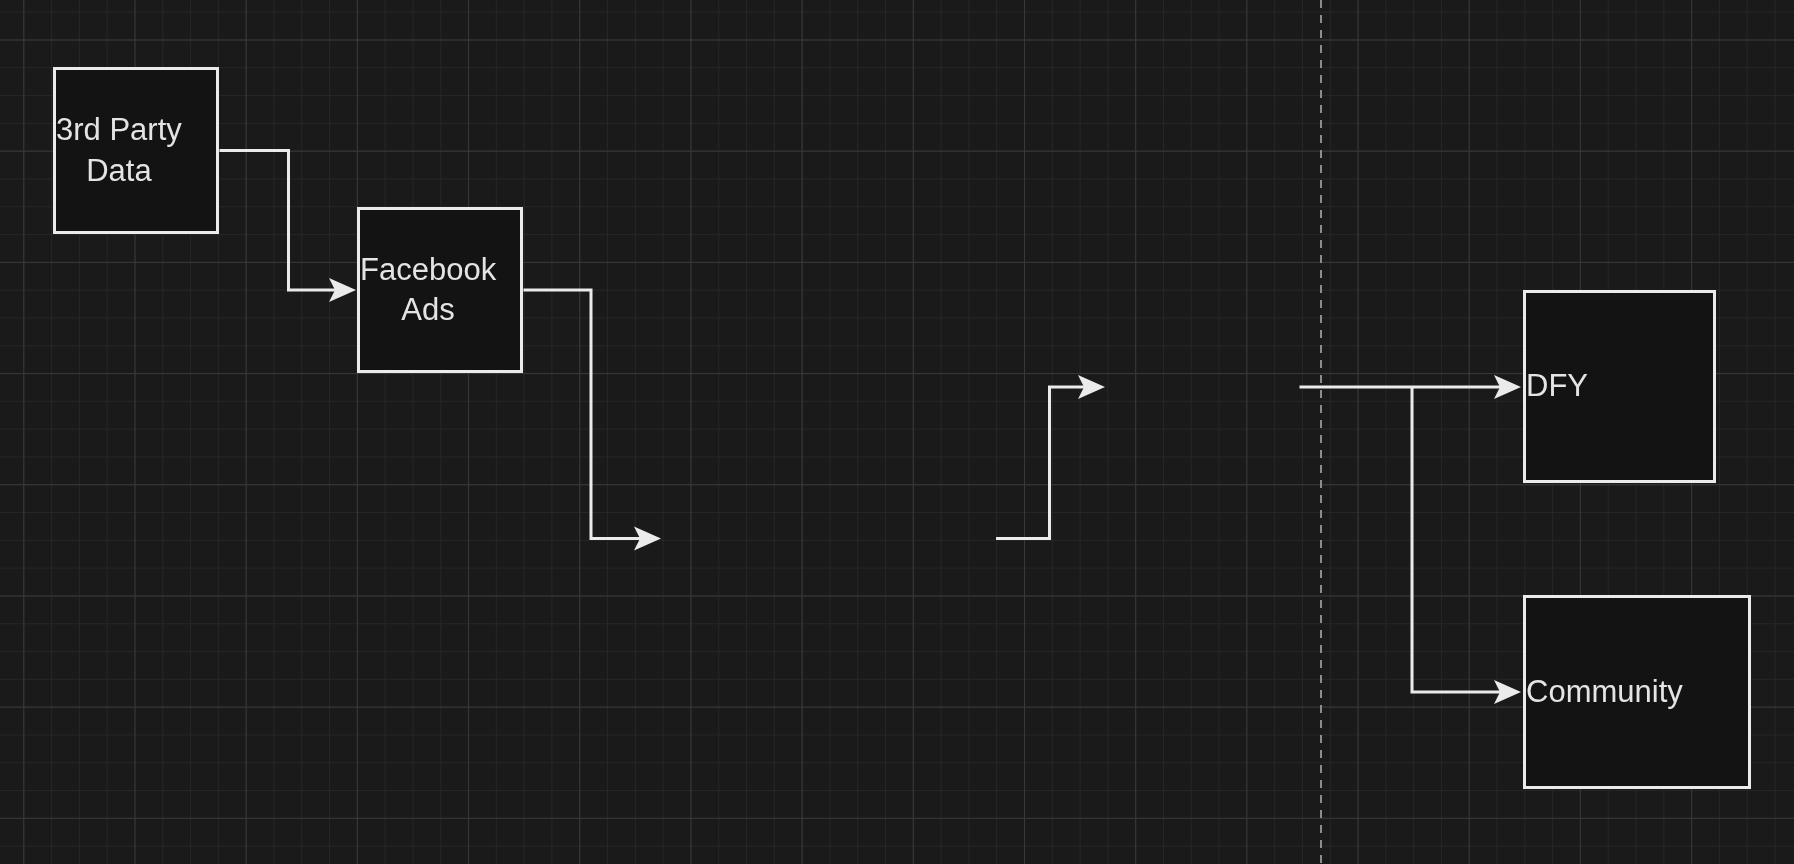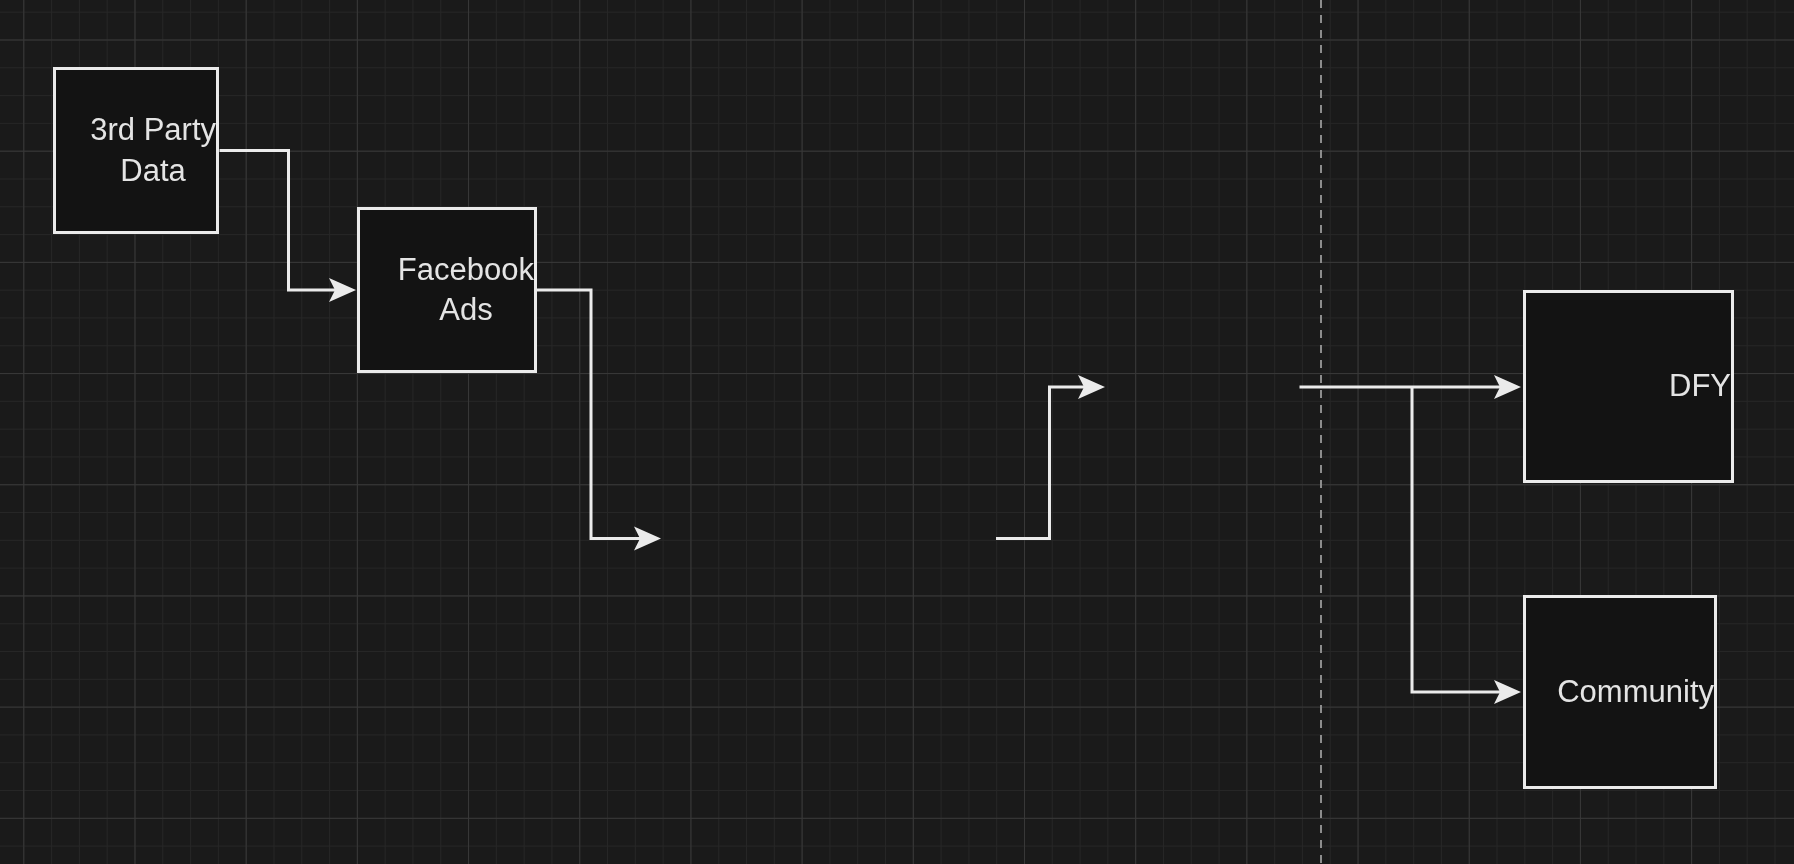--- a/index.html
+++ b/index.html
@@ -44,7 +44,7 @@
     background: var(--node-fill);
     display: flex;
     align-items: center;
-    justify-content: flex-end;
+    justify-content: flex-start;
   }
   .node-label {
     color: var(--node-text);

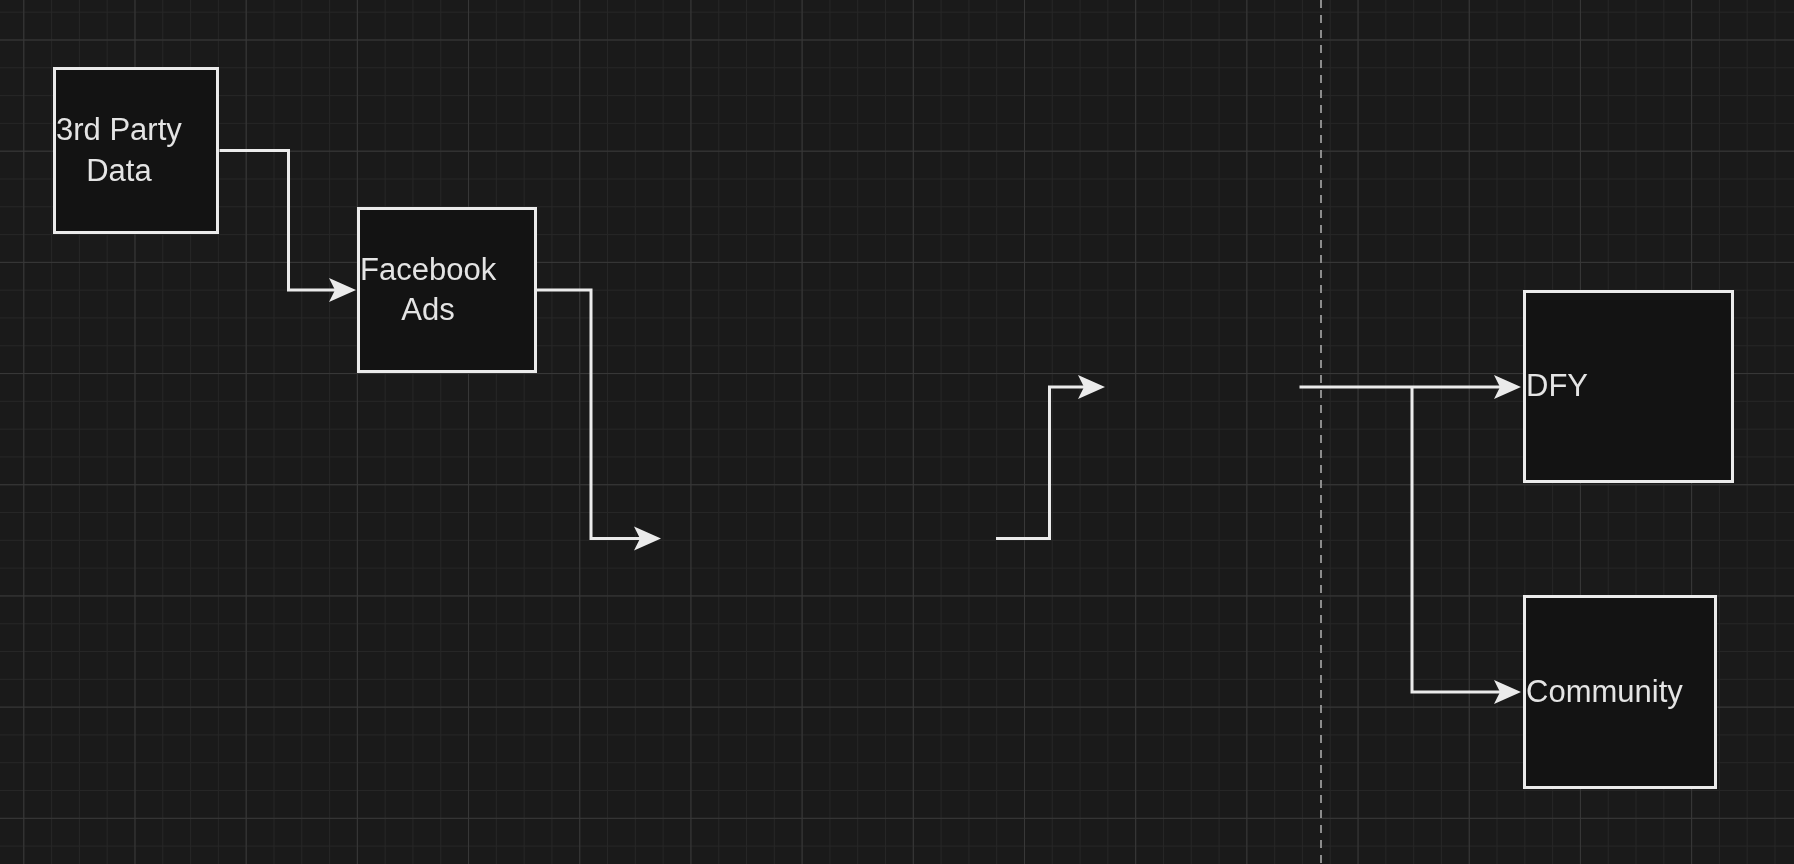--- a/index.html
+++ b/index.html
@@ -95,7 +95,7 @@
 Data</span>
   </div>
 
-  <div class="node" style="left:357px; top:207px; width:180px; height:166px;">
+  <div class="node" style="left:357px; top:207px; width:166px; height:166px;">
     <span class="node-label">Facebook
 Ads</span>
   </div>

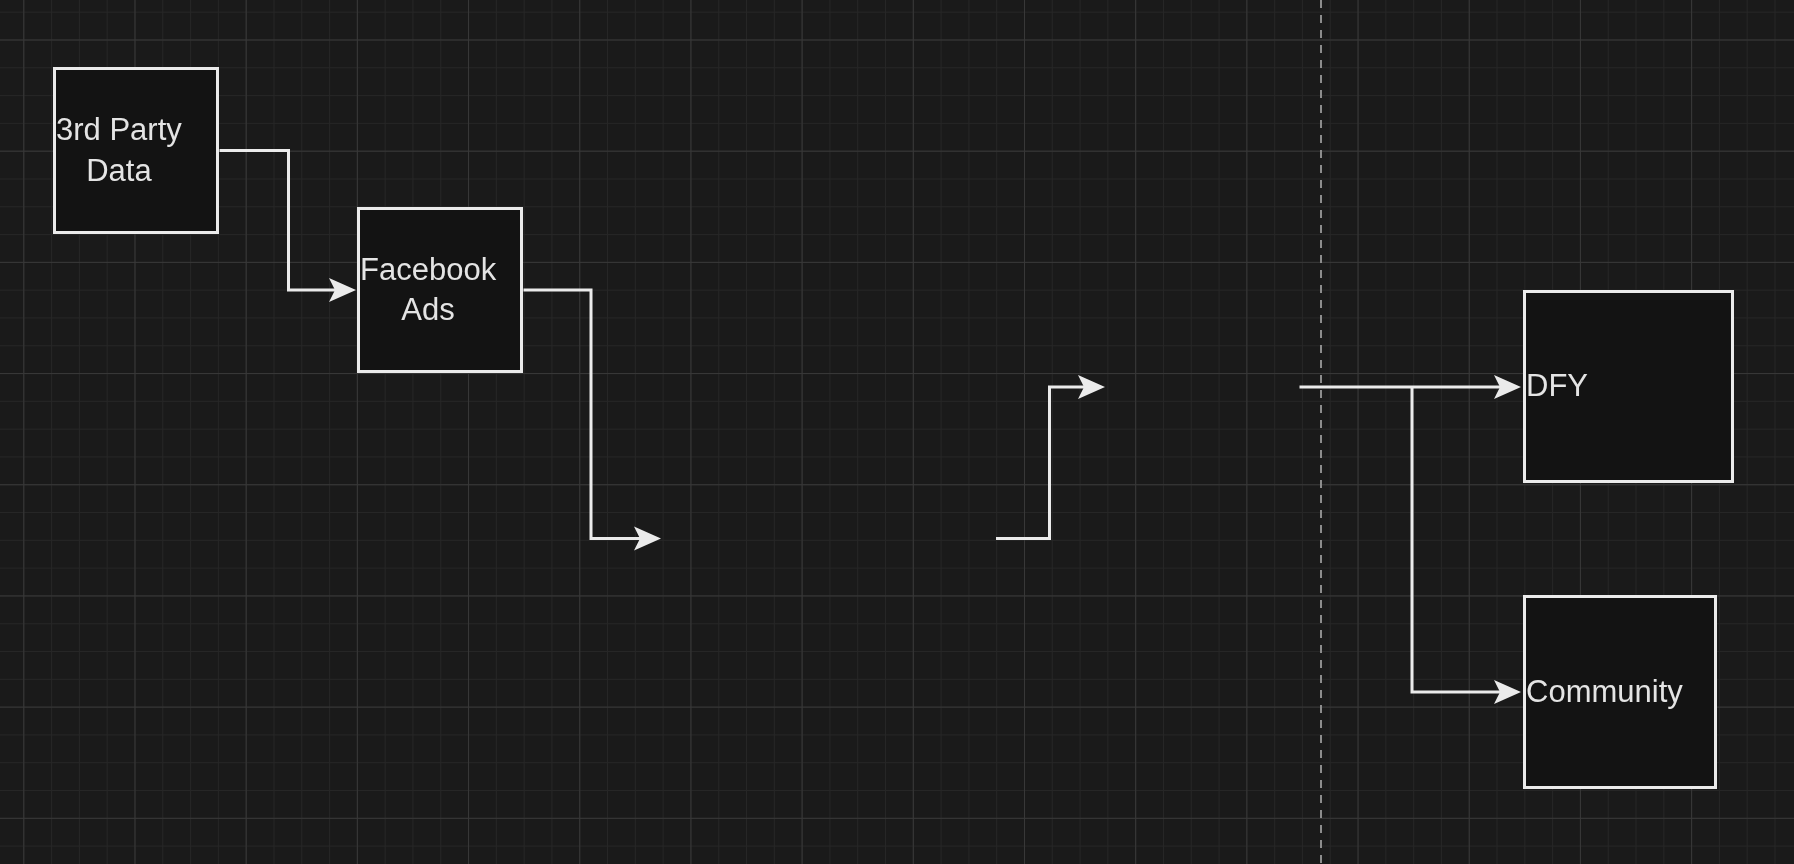--- a/index.html
+++ b/index.html
@@ -102,7 +102,7 @@
 
 
 
-  <div class="node" style="left:1523px; top:290px; width:211px; height:193px;">
+  <div class="node" style="left:1523px; top:290px; width:193px; height:193px;">
     <span class="node-label">DFY</span>
   </div>
 

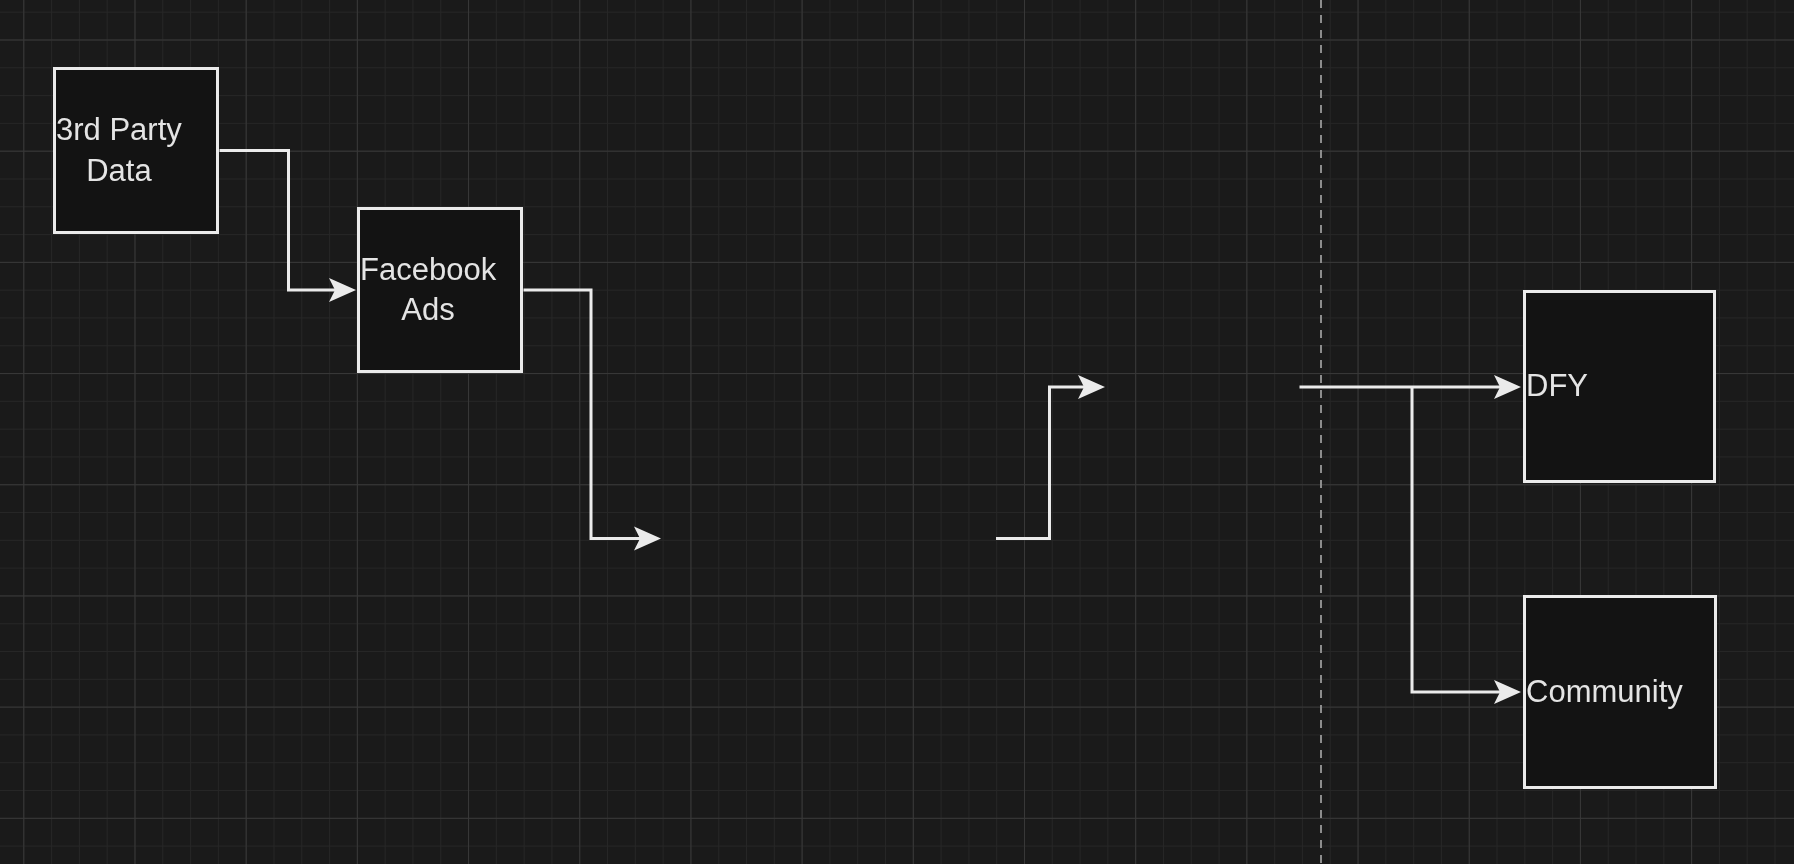--- a/index.html
+++ b/index.html
@@ -106,7 +106,7 @@
     <span class="node-label">DFY</span>
   </div>
 
-  <div class="node" style="left:1523px; top:595px; width:194px; height:194px;">
+  <div class="node" style="left:1523px; top:595px; width:228px; height:194px;">
     <span class="node-label">Community</span>
   </div>
 

